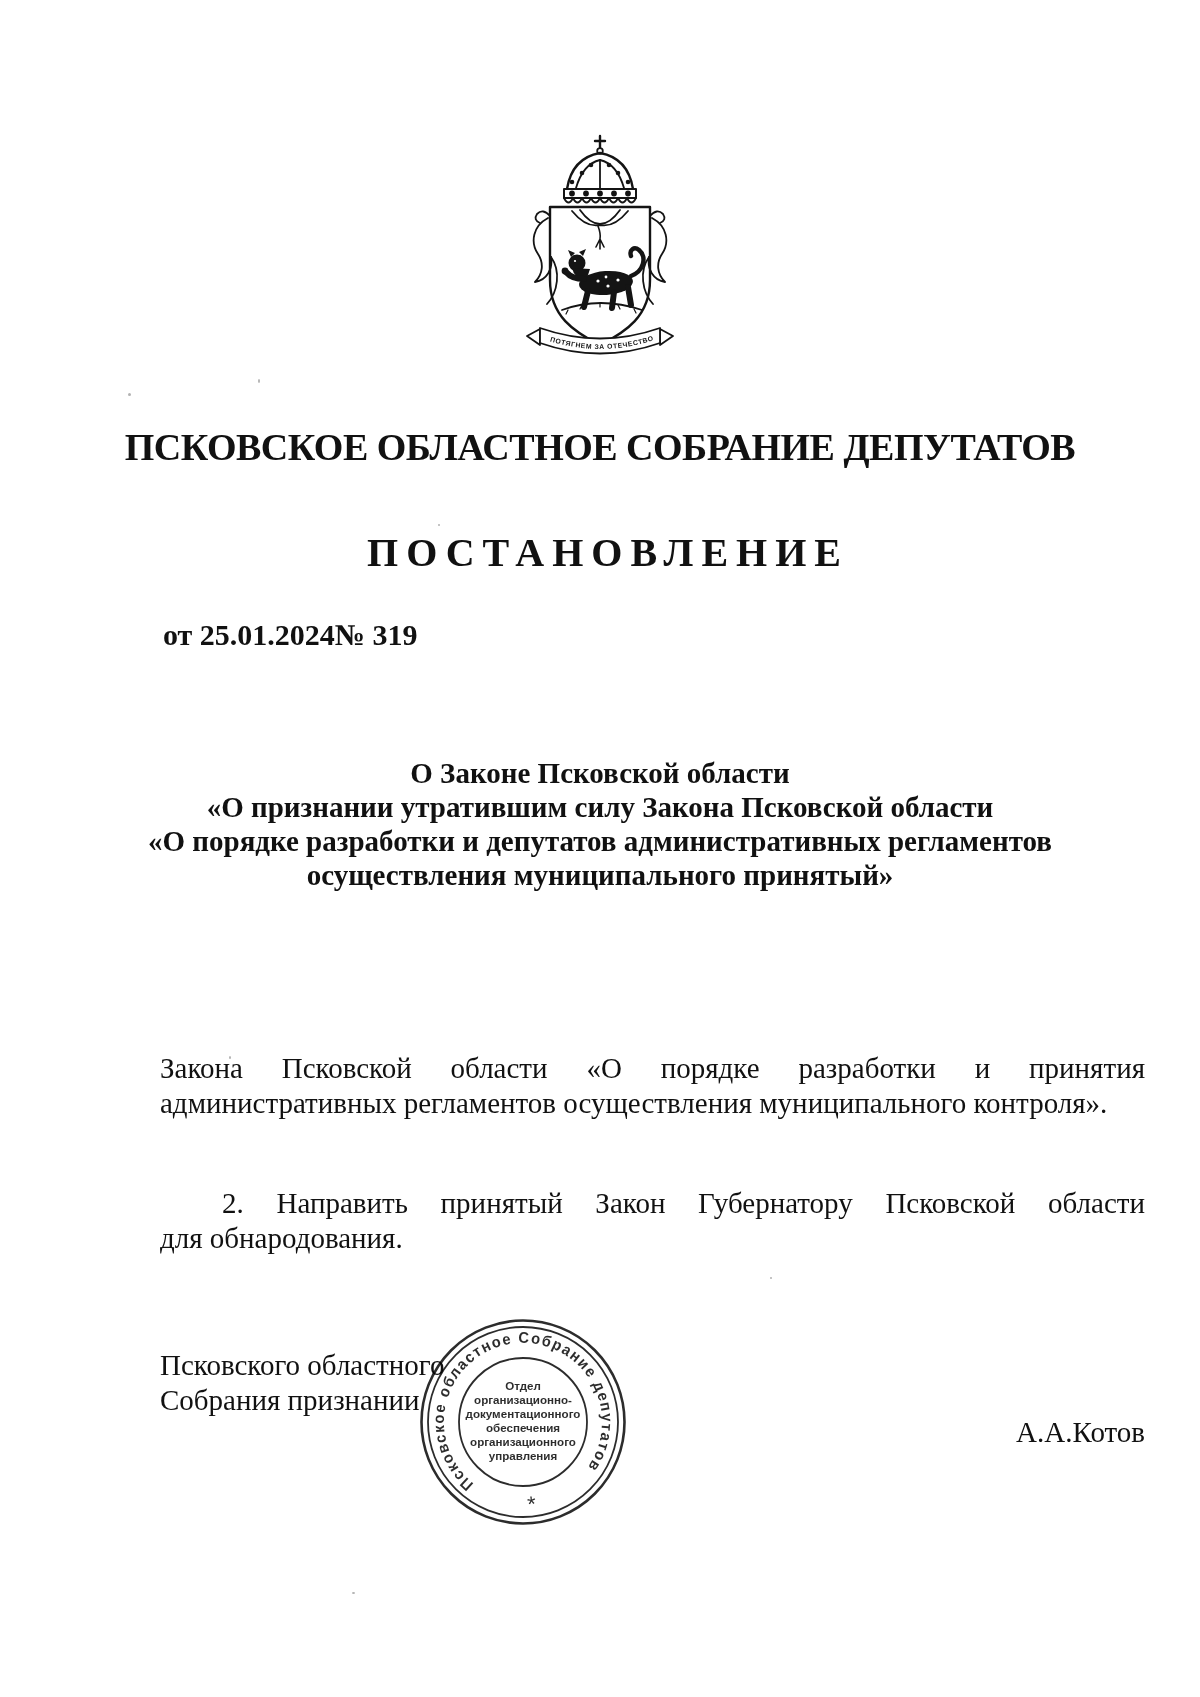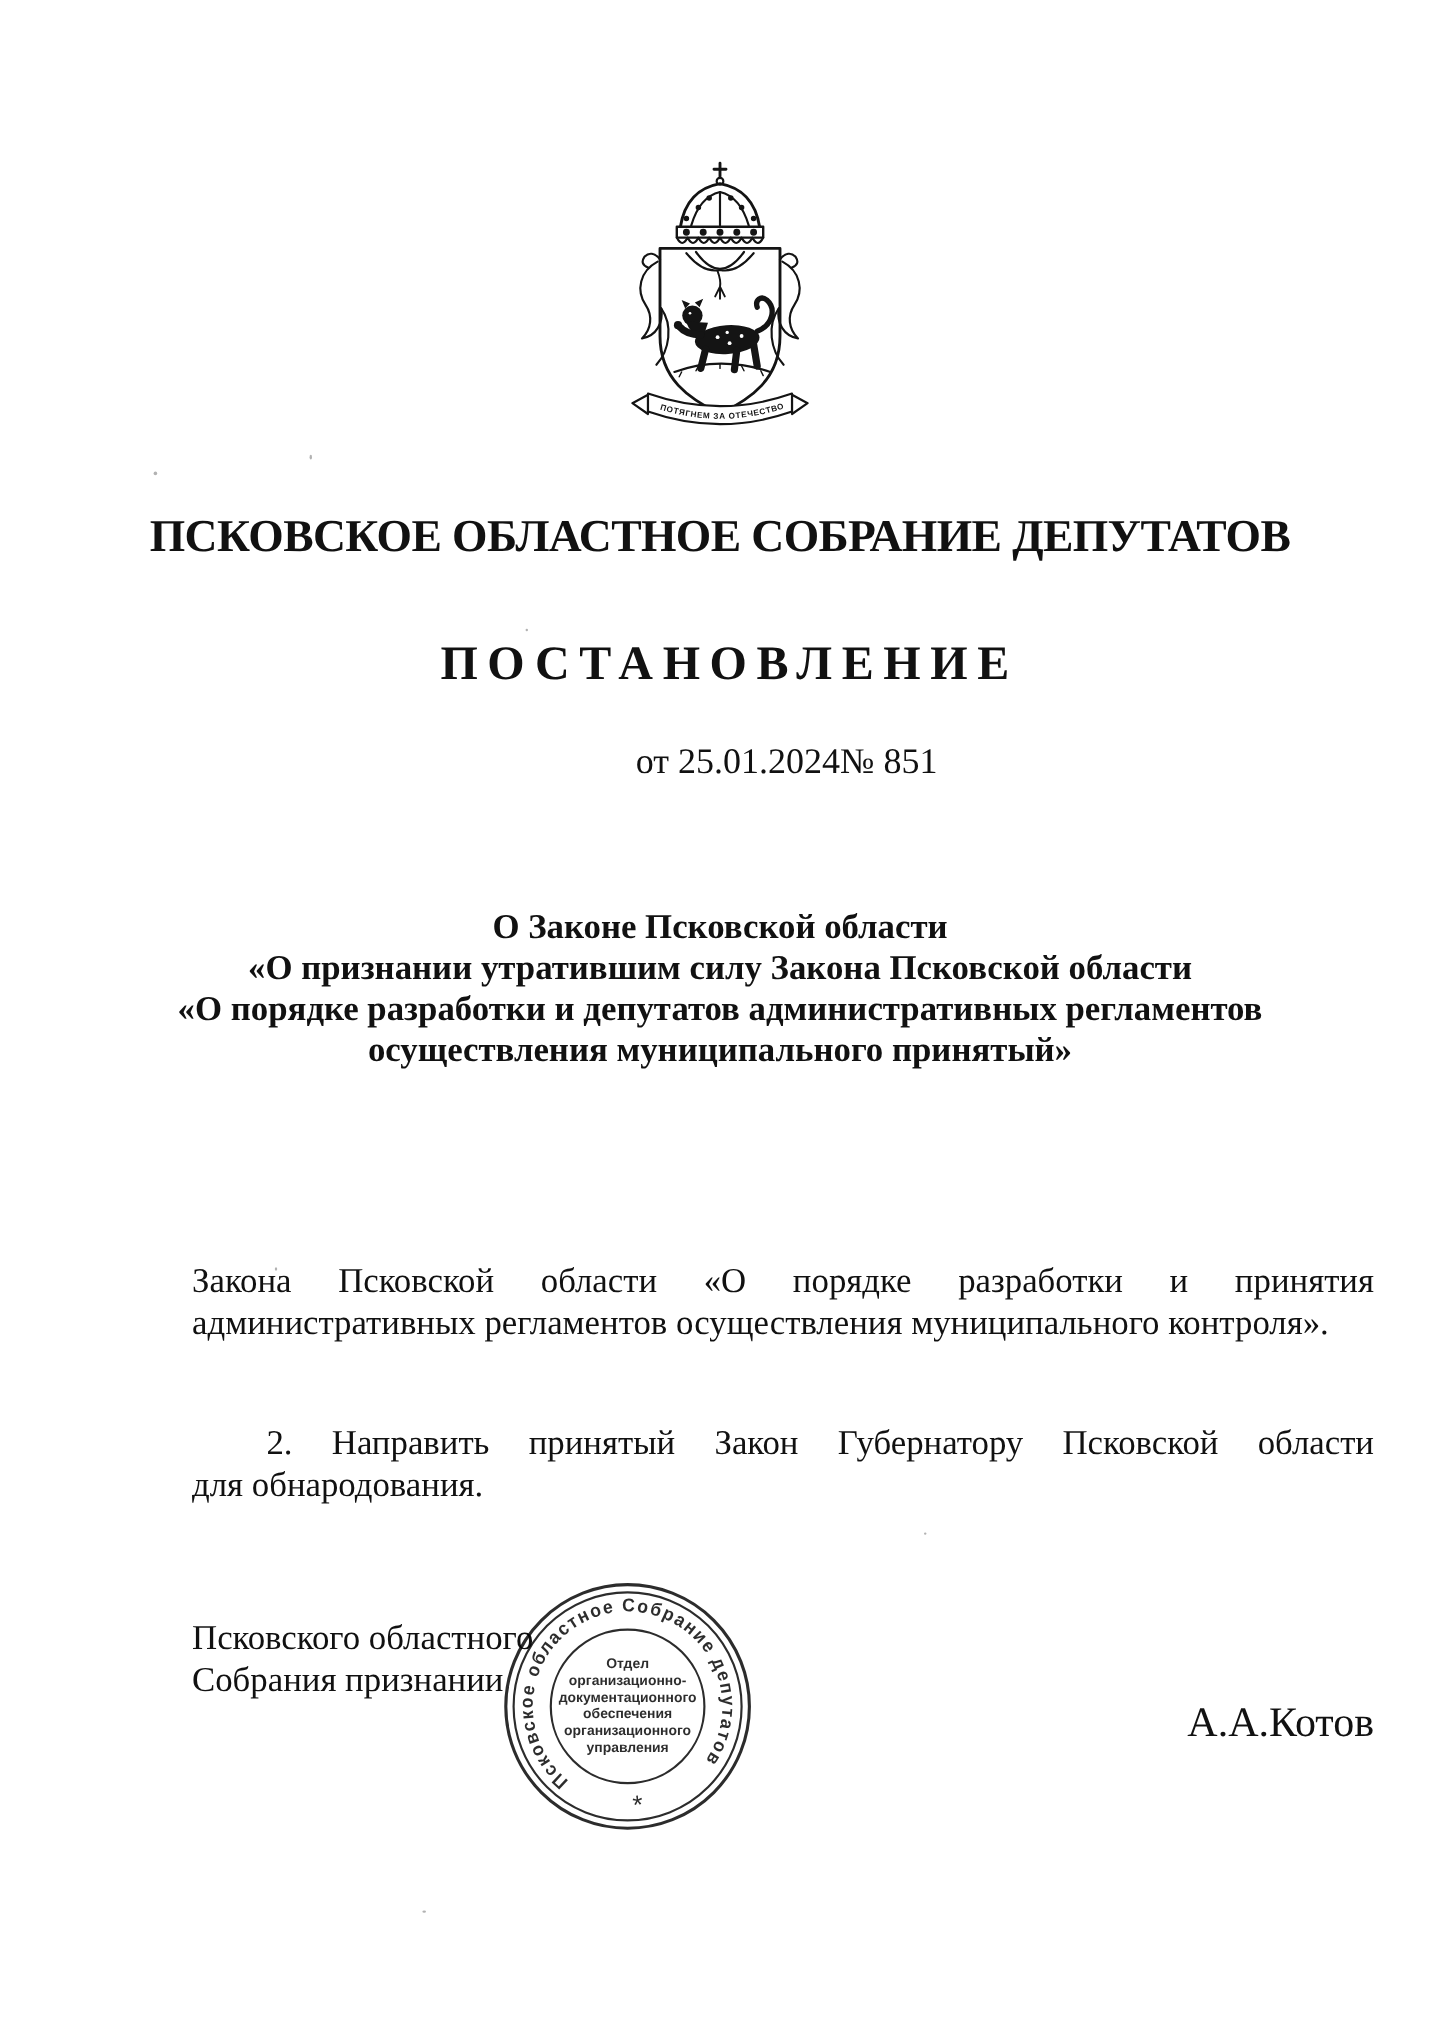--- a/index.html
+++ b/index.html
@@ -16,8 +16,8 @@
   .center{left:0;width:100%;text-align:center;}
   .org-title{top:425px;font-size:38px;font-weight:bold;letter-spacing:-0.5px;white-space:nowrap;}
   .doc-type{top:529px;font-size:40px;font-weight:bold;letter-spacing:8px;padding-left:8px;white-space:nowrap;}
-  .date-row{top:618px;left:163px;right:52px;display:flex;justify-content:center;
-    font-size:30px;font-weight:normal;}
+  .date-row{top:618px;left:163px;right:52px;display:flex;justify-content:flex-start;
+    font-size:30px;font-weight:bold;}
   .subject{top:756px;font-size:29px;font-weight:bold;line-height:34px;}
   .bodytext{left:160px;width:985px;font-size:29px;line-height:35px;}
   .indent{text-indent:62px;}

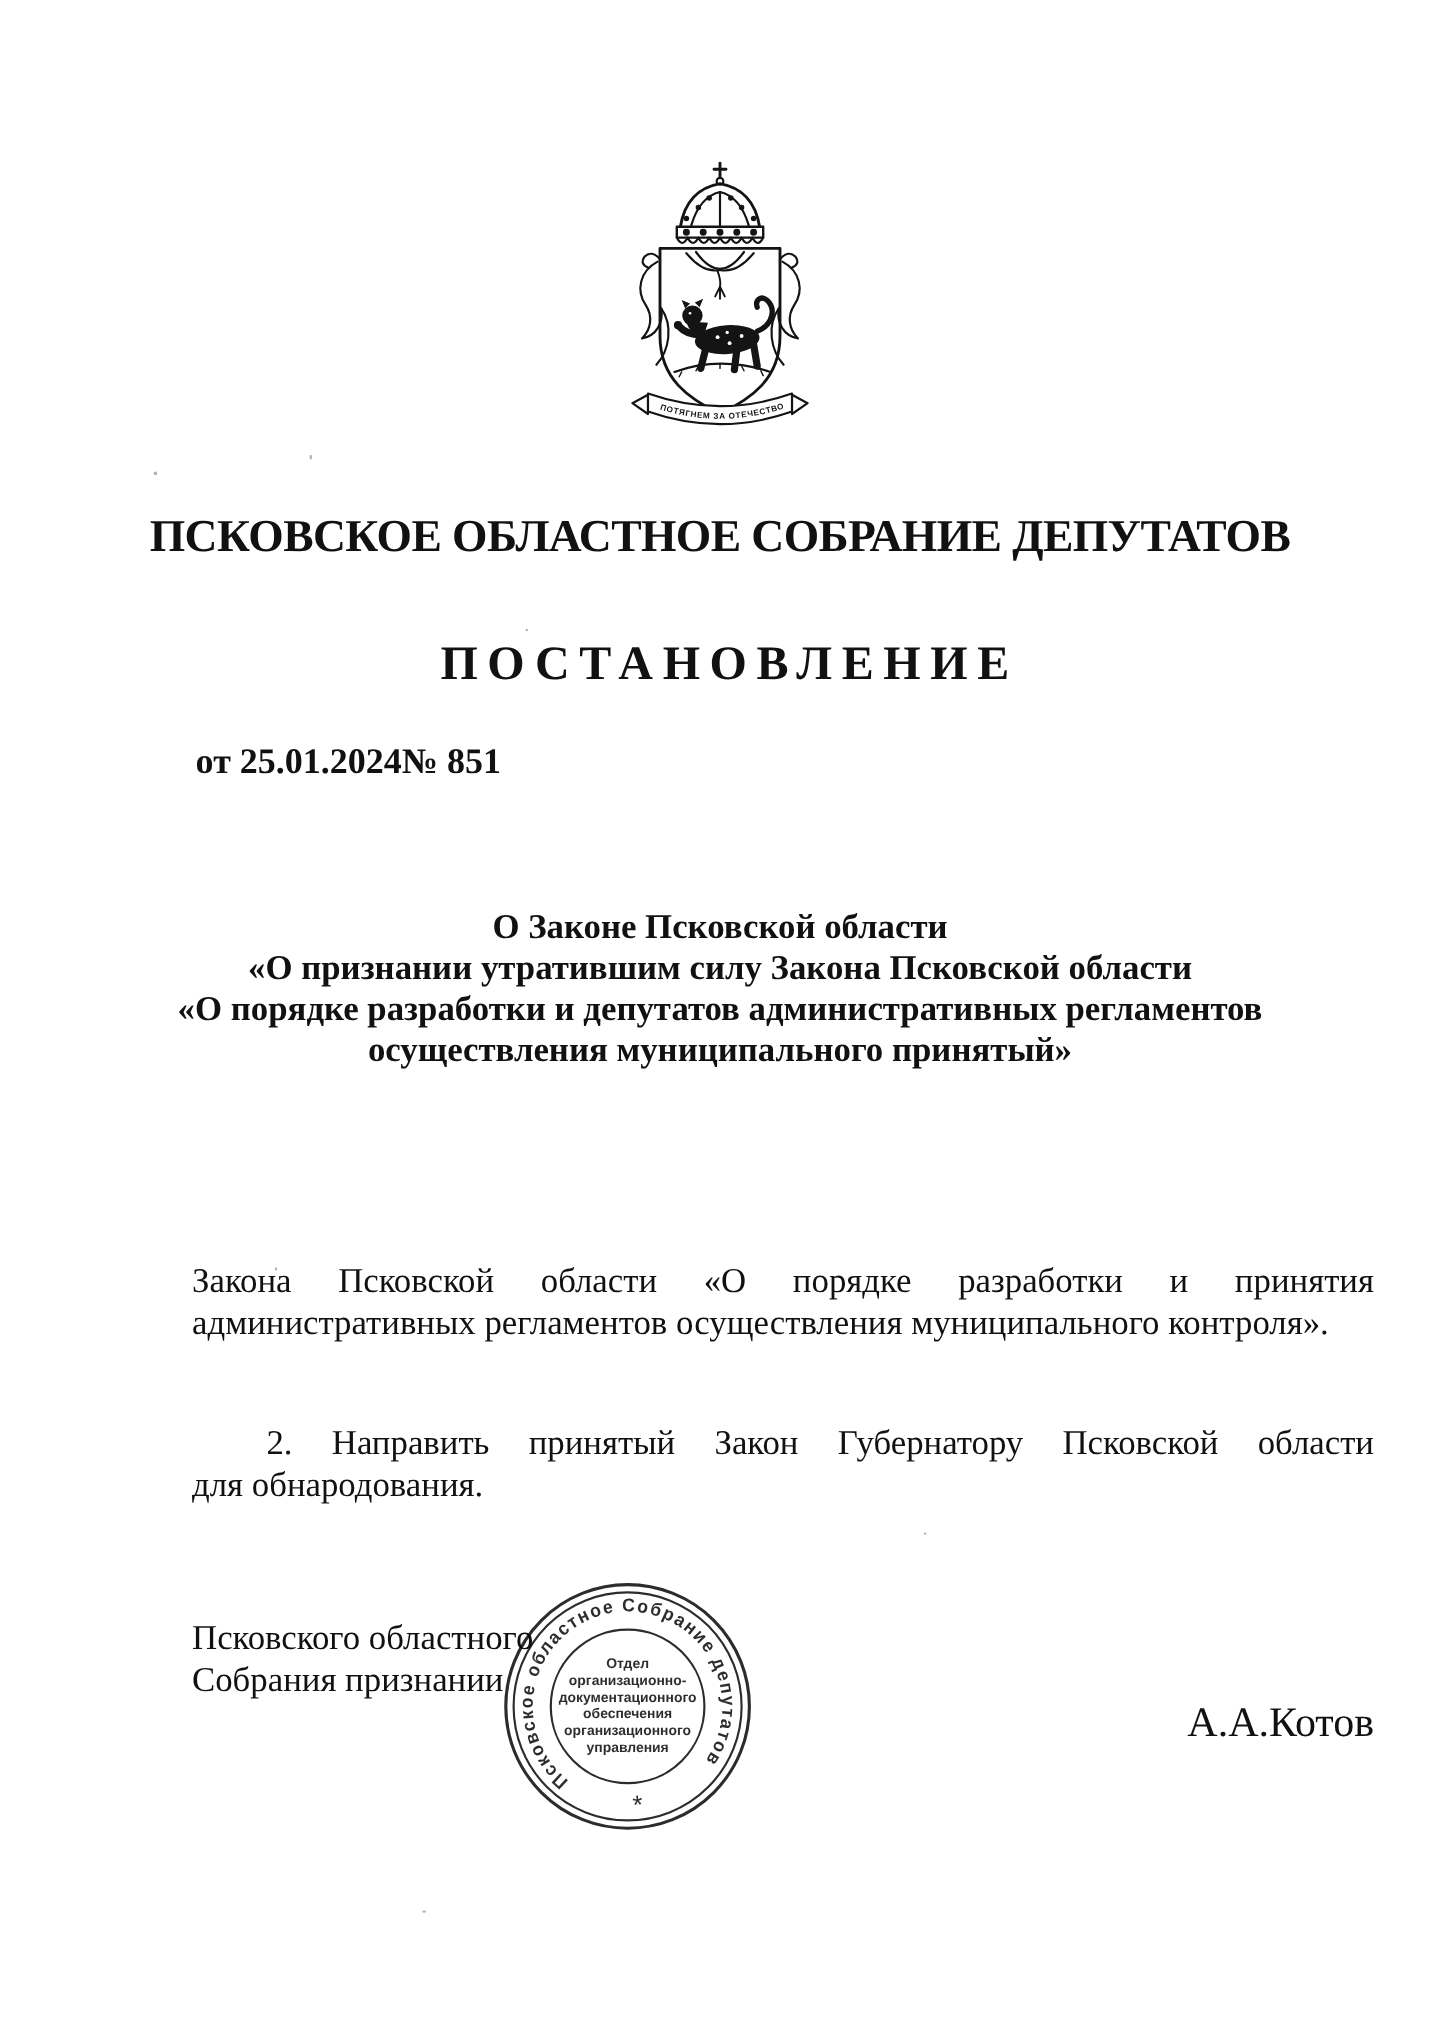--- a/index.html
+++ b/index.html
@@ -116,7 +116,7 @@
 
   <div class="abs date-row">
     <span>от 25.01.2024</span>
-    <span>№ 851</span>
+    <span>№ 319</span>
   </div>
 
   <div class="abs center subject">

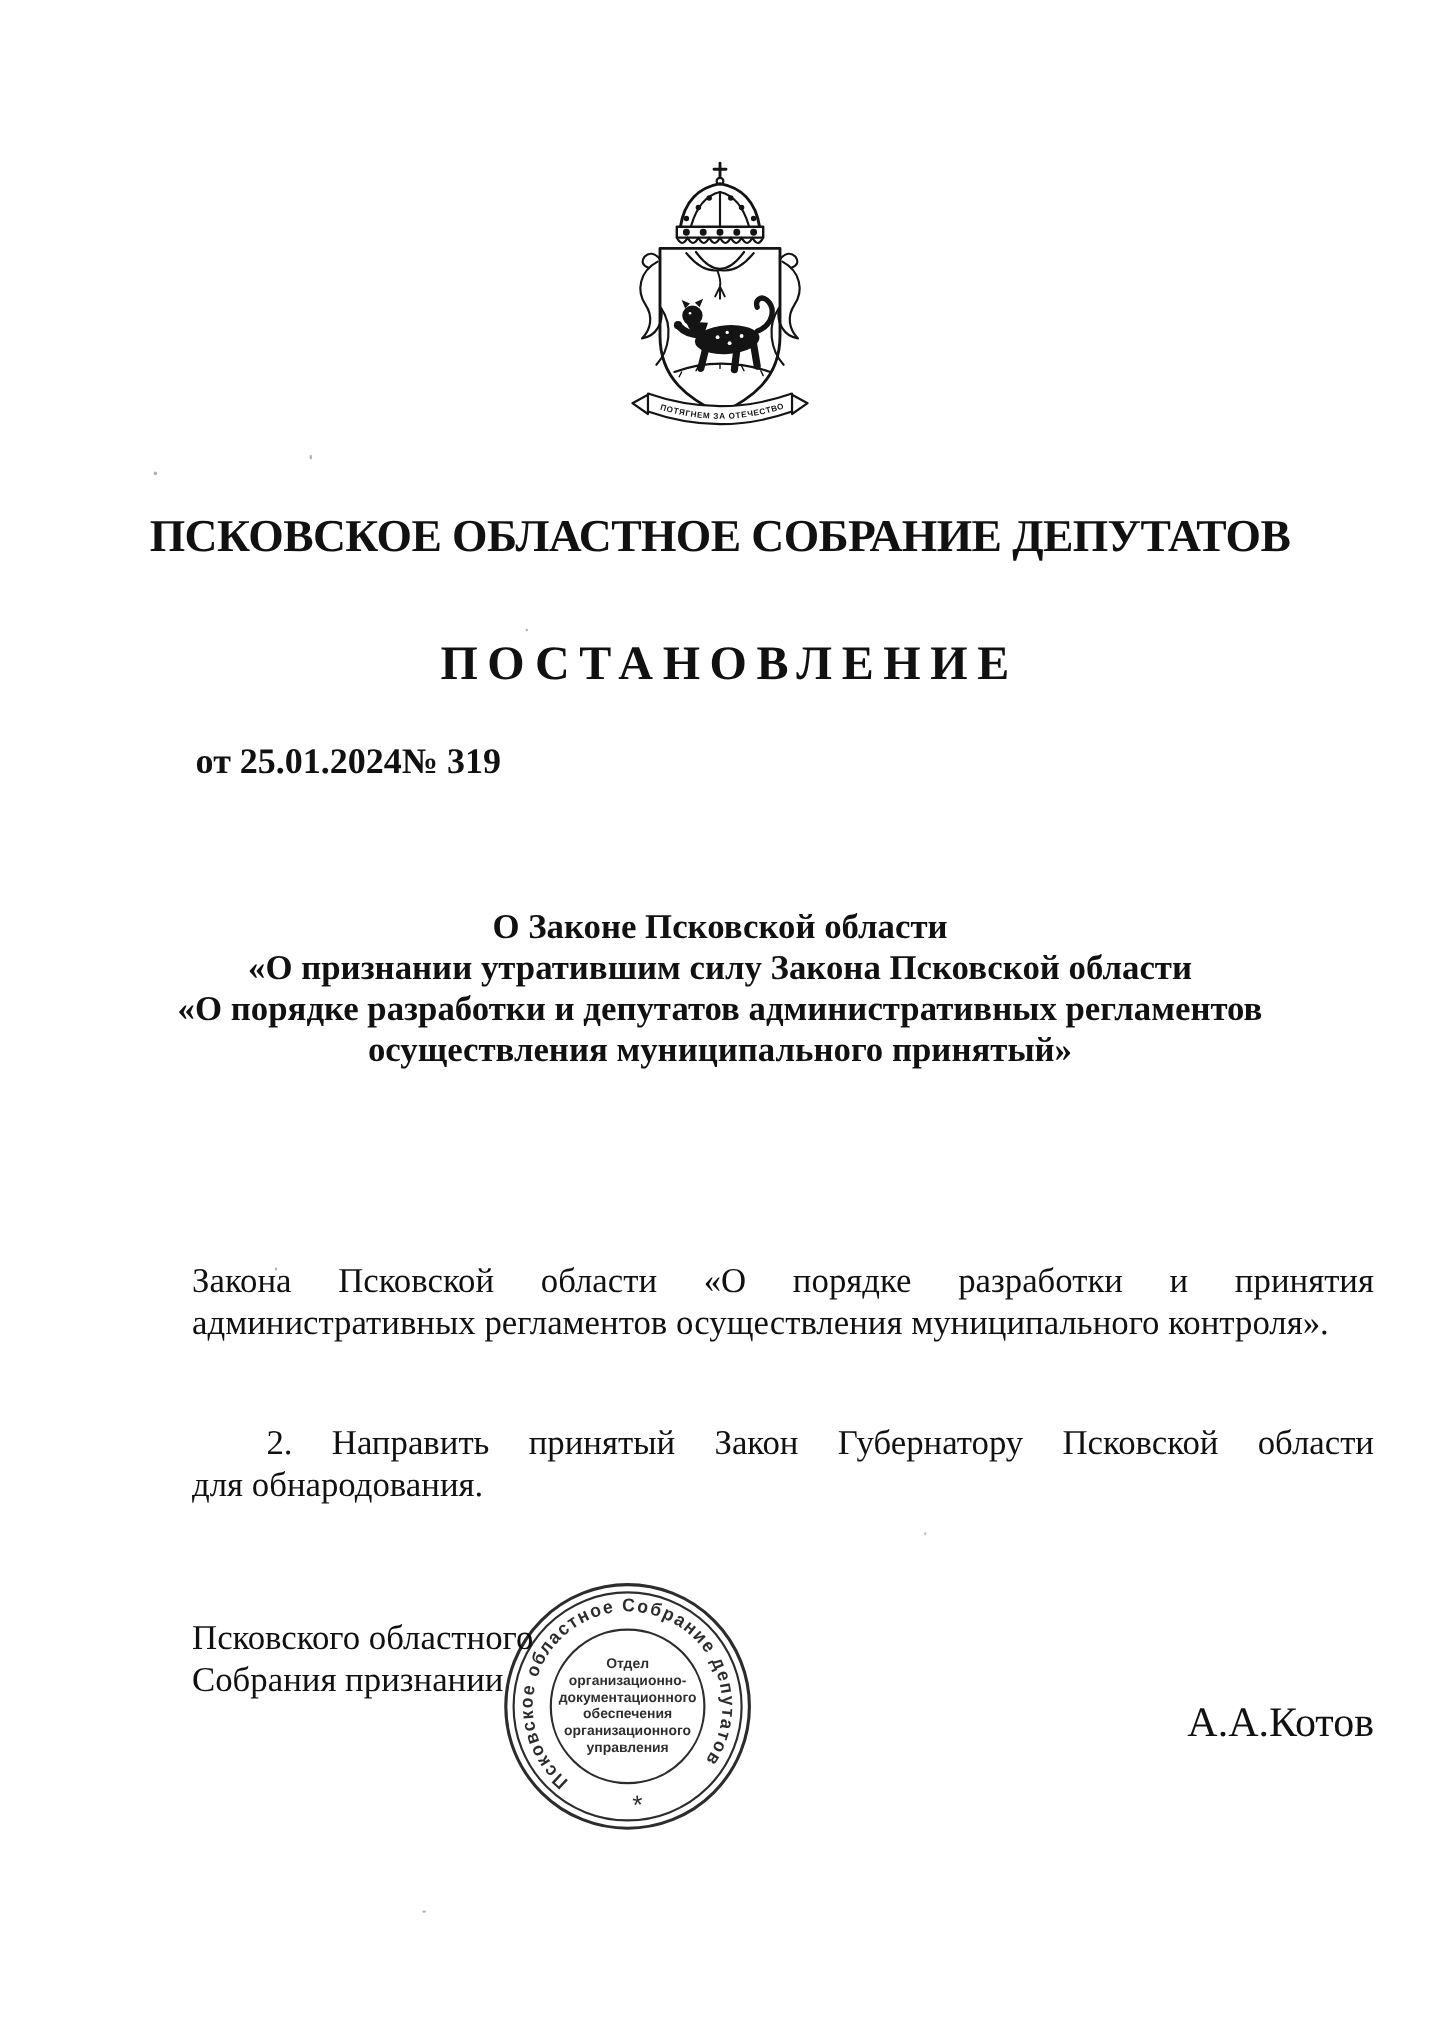--- a/index.html
+++ b/index.html
@@ -24,7 +24,7 @@
   .jline{text-align:justify;text-align-last:justify;}
   .resolve-word{font-weight:bold;}
   .sig{top:1348px;left:160px;font-size:29px;line-height:34.5px;}
-  .sig-name{top:1416px;right:55px;font-size:35px;}
+  .sig-name{top:1416px;right:55px;font-size:29px;}
   .arms{top:132px;left:50%;transform:translateX(-50%);}
   .stamp{top:1318px;left:419px;width:208px;height:208px;mix-blend-mode:multiply;opacity:.93;}
   .speck{position:absolute;background:#555;border-radius:50%;opacity:.45;}

